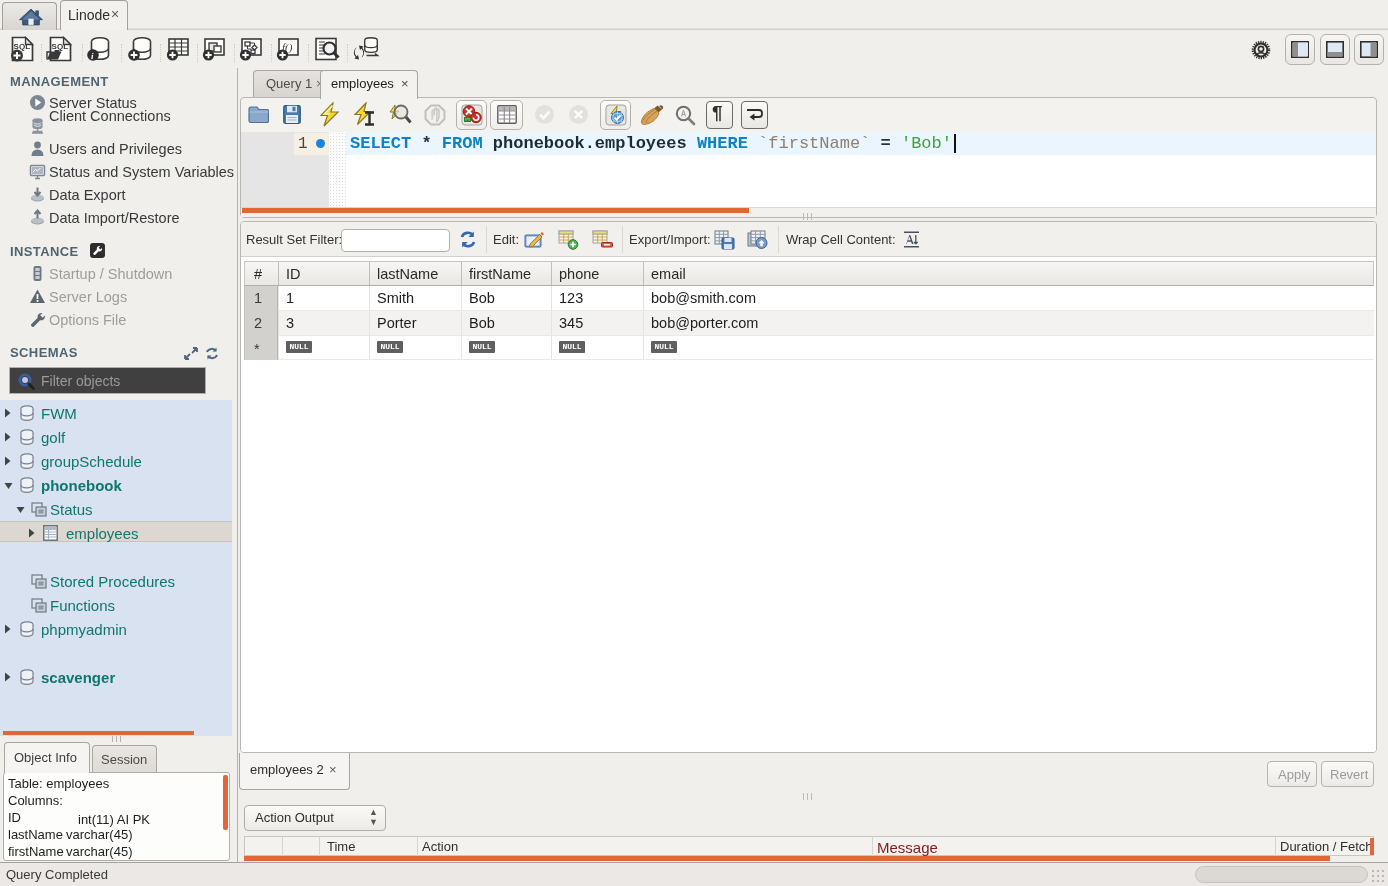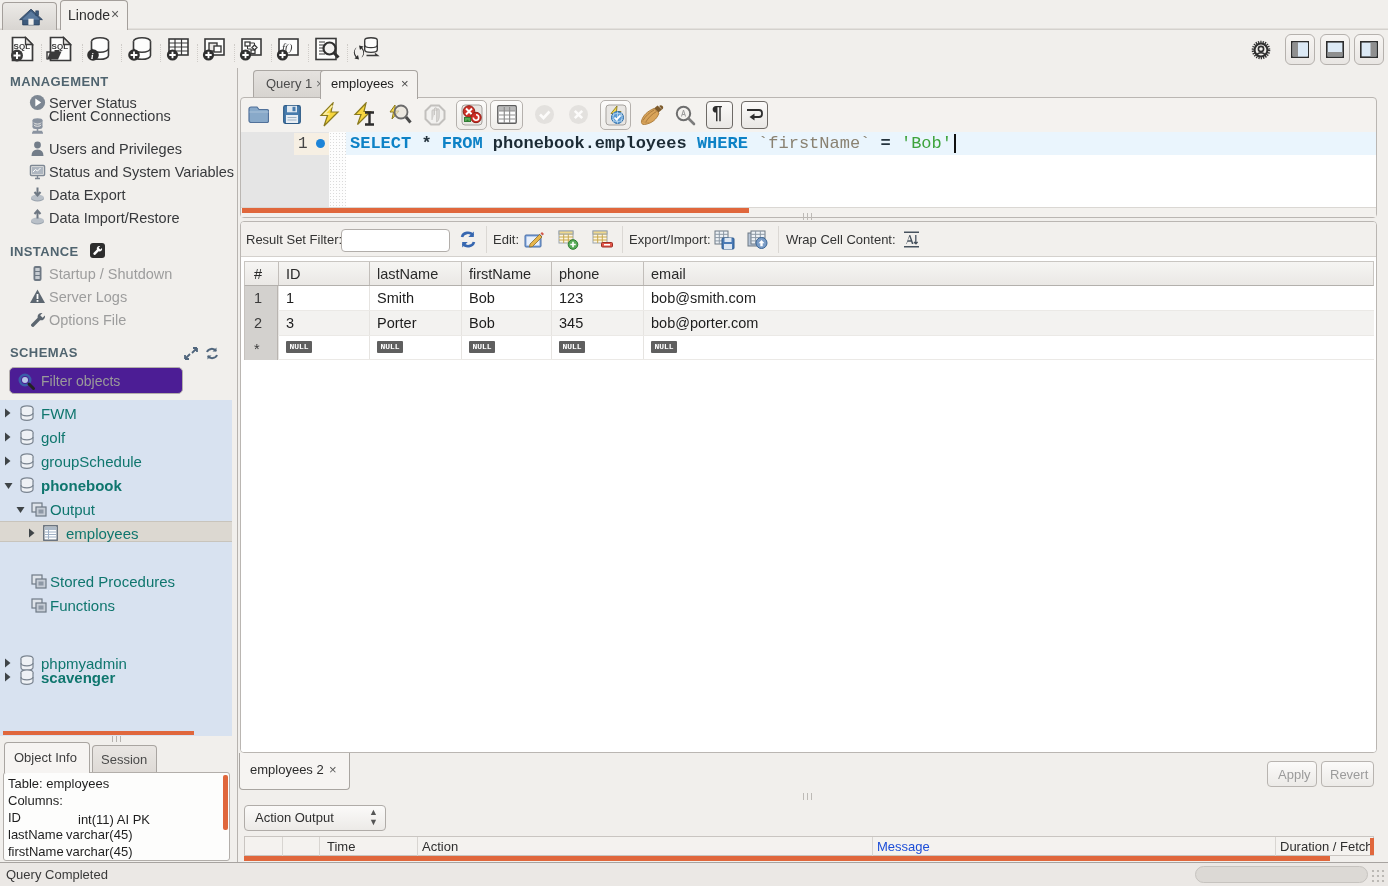--- a/index.html
+++ b/index.html
@@ -270,7 +270,7 @@
         <path d="M2.5 12.5 v-4 h4 Z" fill="#51667d"></path>
       </svg>
   </div>
-  <div style="position:absolute;left:9px;top:299px;width:174px;height:27px;background:#4c1d95;border:1px solid #b2aeaa;border-radius:5px;">
+  <div style="position:absolute;left:9px;top:299px;width:197px;height:27px;background:#404040;border:1px solid #b2aeaa;border-radius:0;">
     <svg style="position:absolute;left:7px;top:4px;" width="19" height="19" viewBox="0 0 19 19">
         <circle cx="8" cy="8" r="5.2" fill="none" stroke="#3a5da8" stroke-width="2.6"></circle>
         <circle cx="8" cy="8" r="3" fill="#b8c6e8"></circle>

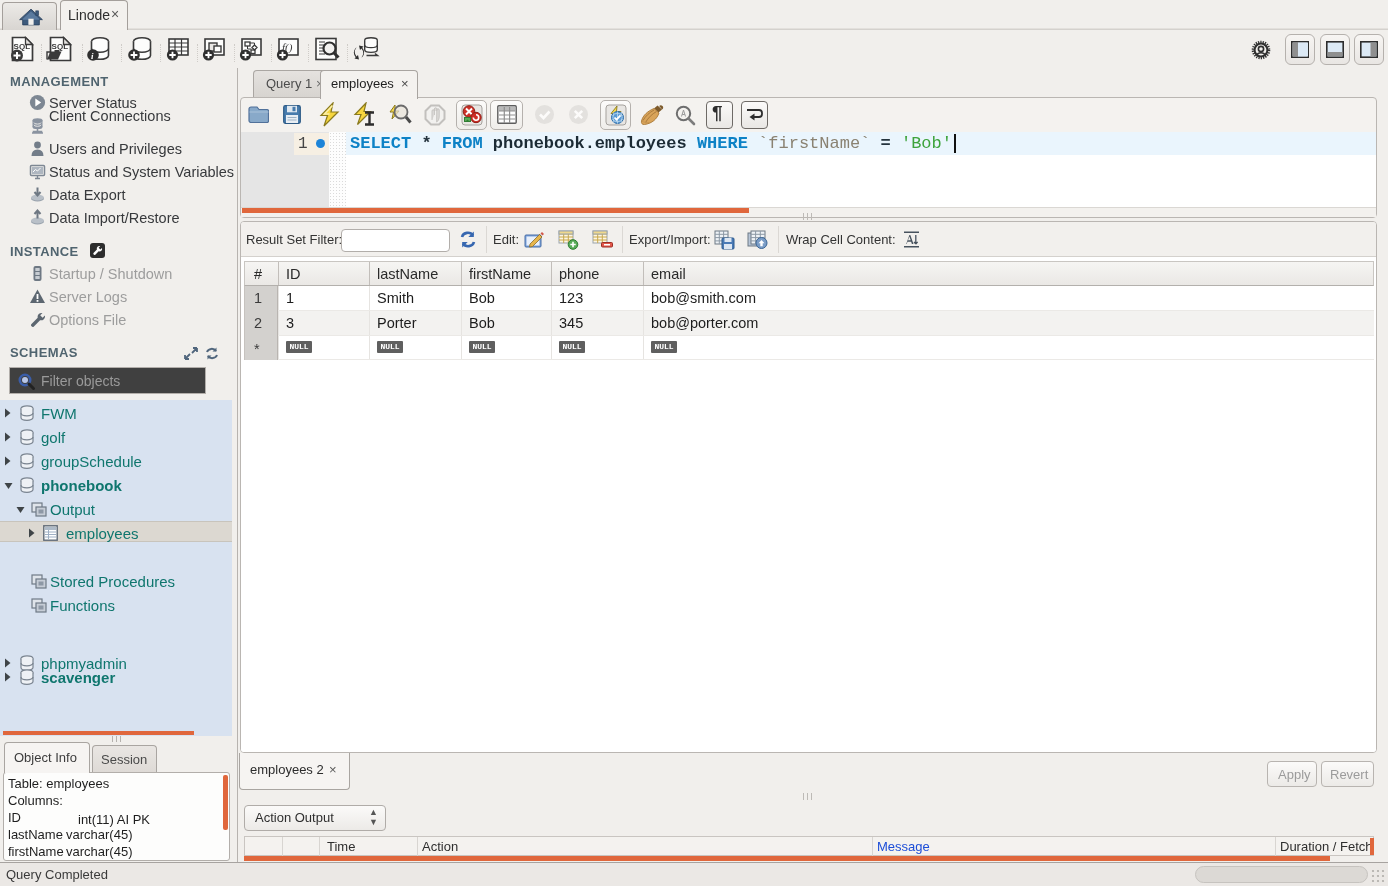--- a/index.html
+++ b/index.html
@@ -333,7 +333,7 @@
           <rect x="5" y="5" width="10" height="9" fill="#c6cdd6" stroke="#6f7a86" stroke-width="1.2"></rect>
           <rect x="7.5" y="7.5" width="5" height="4" fill="#8d98a5"></rect>
         </svg>
-        <span class="lbl" style="left:50px;font-weight:normal;">Output</span>
+        <span class="lbl" style="left:50px;font-weight:normal;">Status</span>
       </div>
     <div class="trow" style="top:122px;">
         <svg style="position:absolute;left:28px;top:6px;" width="7" height="10" viewBox="0 0 7 10">

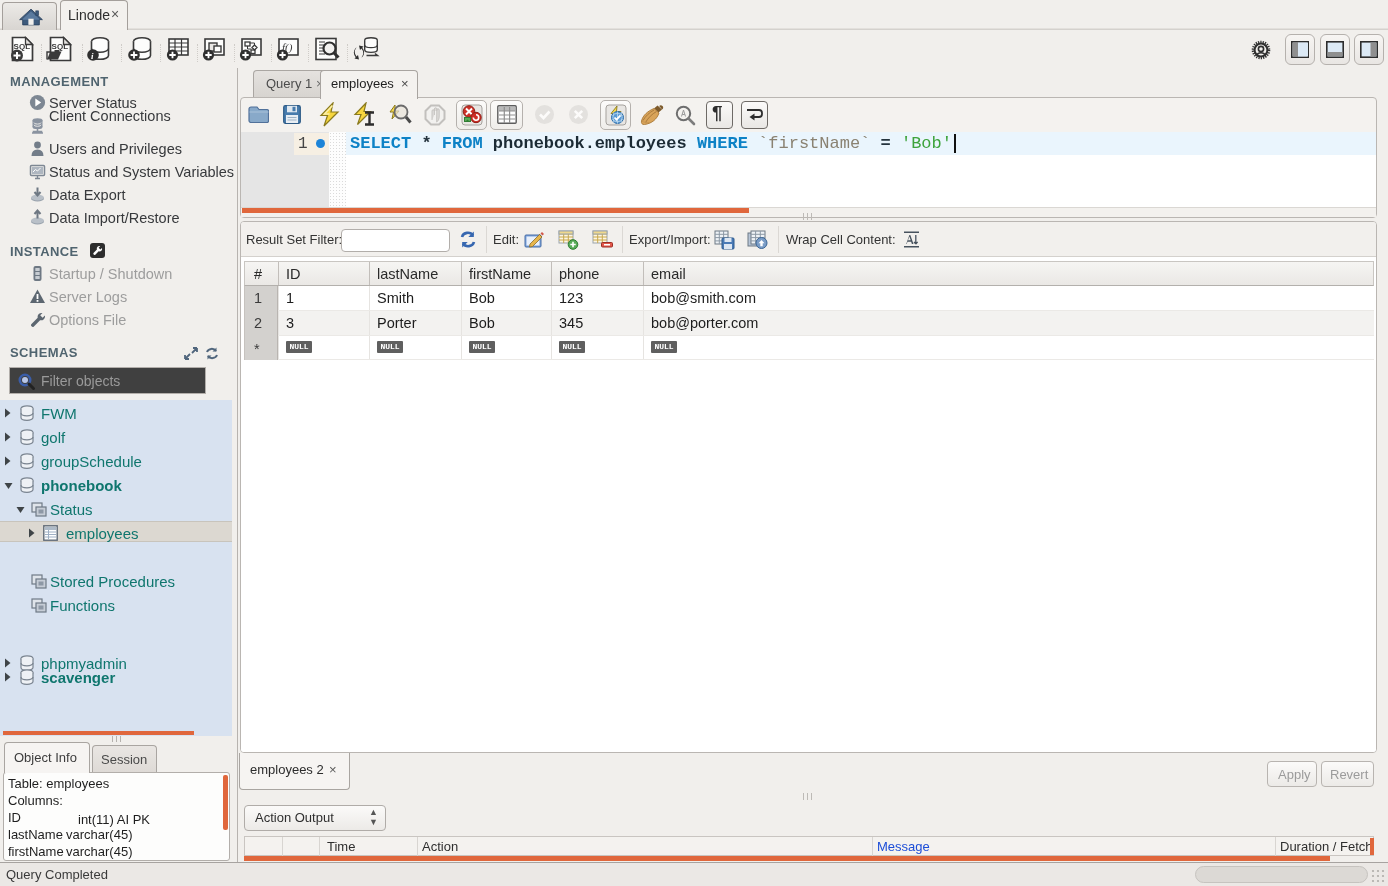--- a/index.html
+++ b/index.html
@@ -362,7 +362,7 @@
         </svg>
         <span class="lbl" style="left:50px;font-weight:normal;">Functions</span>
       </div>
-    <div class="trow" style="top:218px;margin-top:34px;">
+    <div class="trow" style="top:218px;">
         <svg style="position:absolute;left:4px;top:6px;" width="7" height="10" viewBox="0 0 7 10">
           <path d="M1 0.5 v9 L6.5 5 Z" fill="#3f4447"></path>
         </svg>

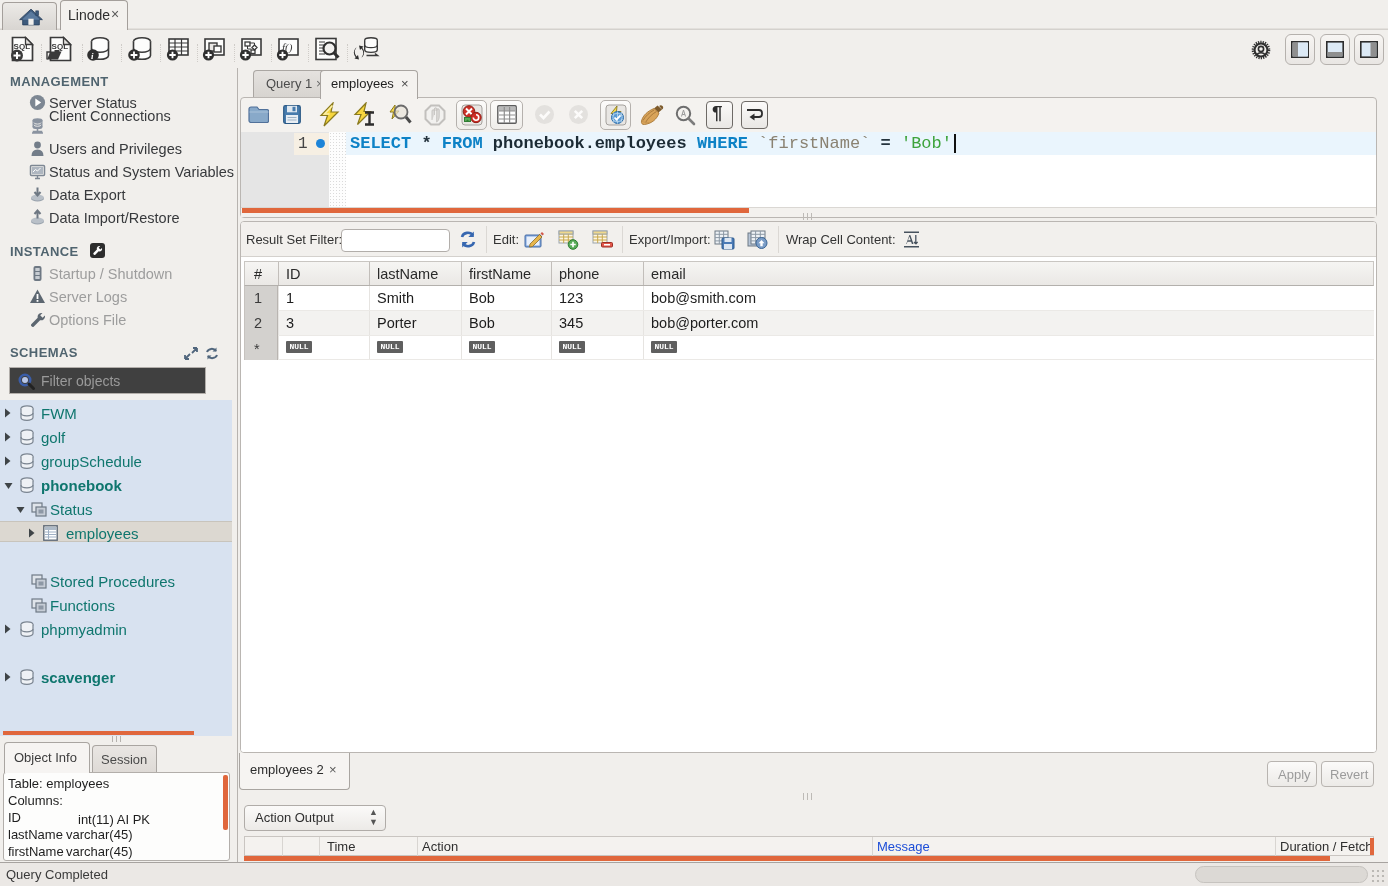--- a/index.html
+++ b/index.html
@@ -647,7 +647,7 @@
     <div style="position:absolute;left:7px;top:44px;width:1130px;height:20px;background:#f4f2ef;border:1px solid #c9c5c1;">
       <span style="position:absolute;left:82px;top:2px;font-size:13px;color:#2e2e2e;">Time</span>
       <span style="position:absolute;left:177px;top:2px;font-size:13px;color:#2e2e2e;">Action</span>
-      <span style="position:absolute;left:632px;top:2px;font-size:13px;color:#1d4ed8;">Message</span>
+      <span style="position:absolute;left:632px;top:2px;font-size:15px;color:#7f1d1d;">Message</span>
       <span style="position:absolute;left:1035px;top:2px;font-size:13px;color:#2e2e2e;white-space:nowrap;">Duration / Fetch</span>
       <span style="position:absolute;left:37px;top:0;width:1px;height:20px;background:#d8d5d1;"></span>
       <span style="position:absolute;left:74px;top:0;width:1px;height:20px;background:#d8d5d1;"></span>

